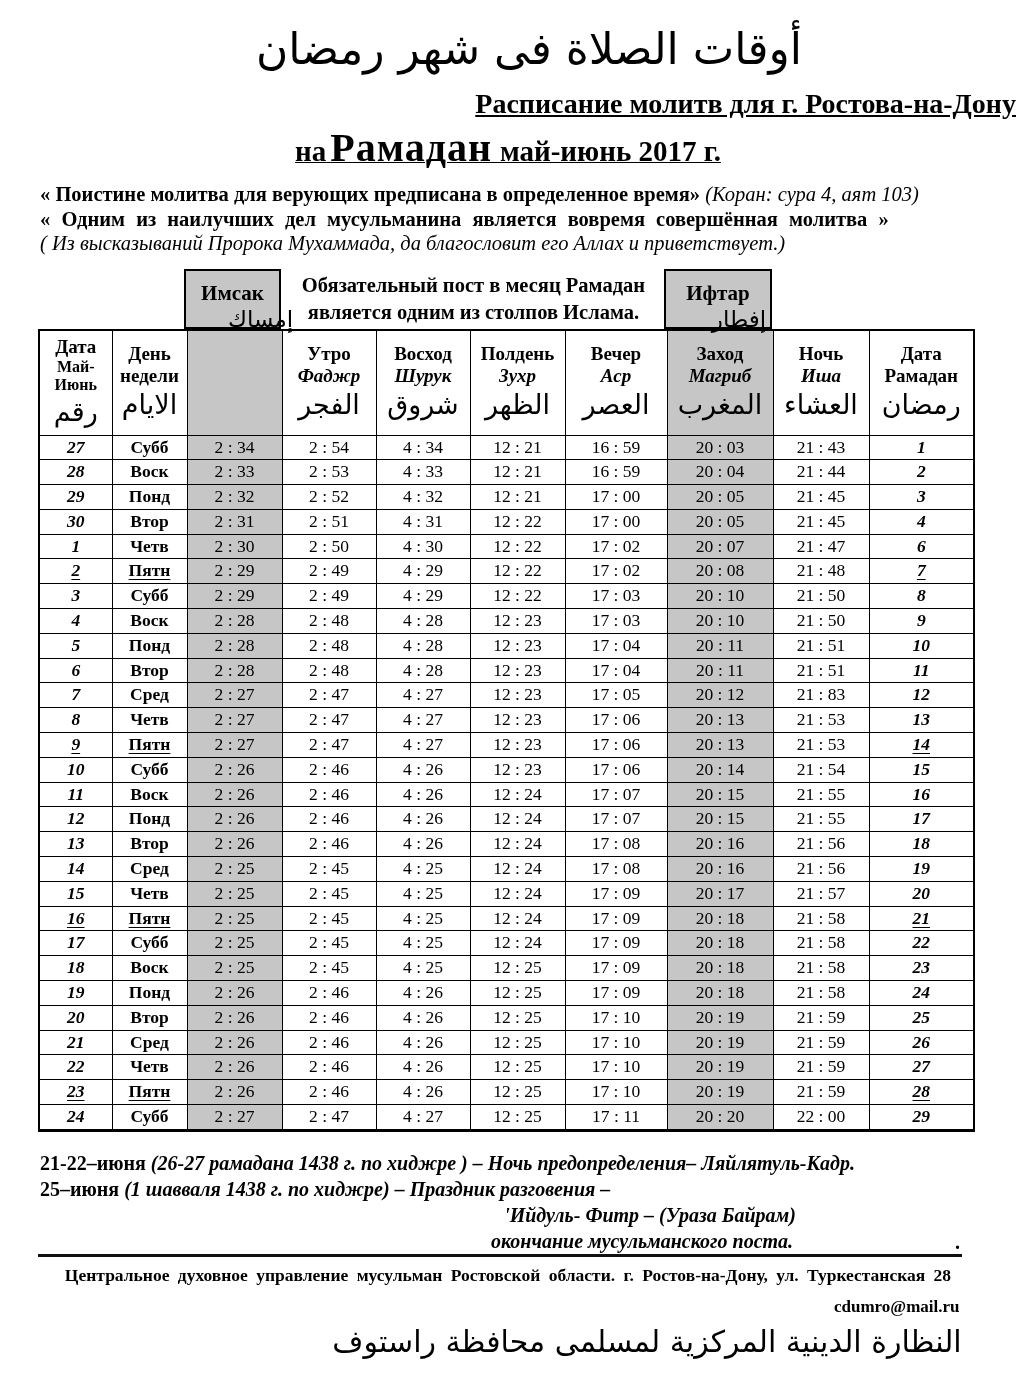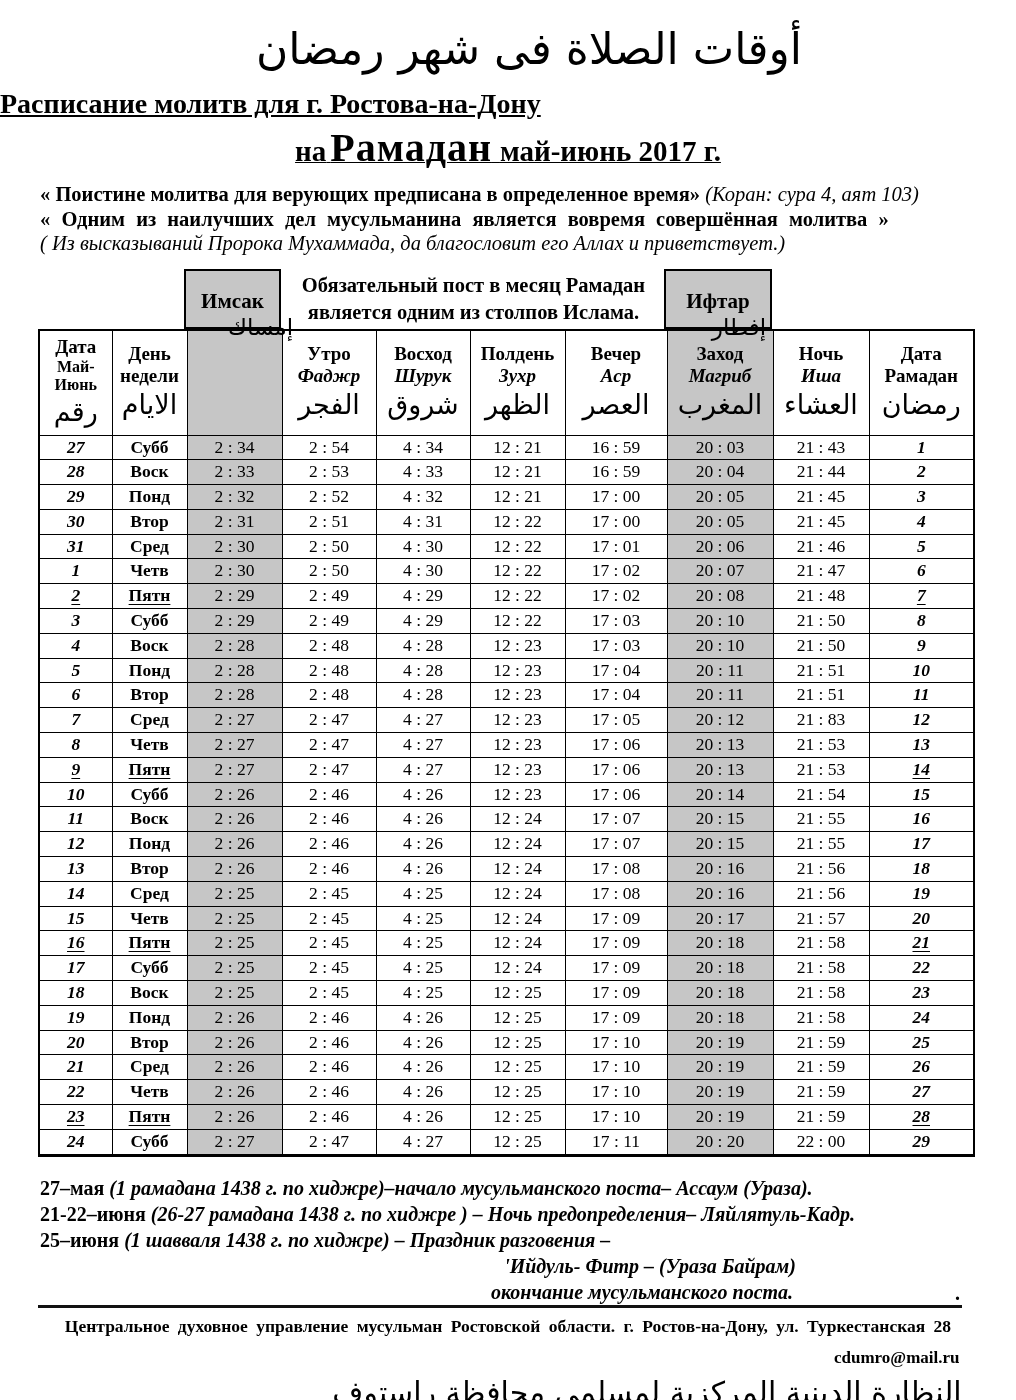--- a/index.html
+++ b/index.html
@@ -10,7 +10,7 @@
   .ar{font-family:"DejaVu Sans", sans-serif;padding-left:42px;}
   
   .arabic-title{margin-top:12px;text-align:center;font-size:44px;line-height:74px;height:74px;}
-  .title-ru{text-align:left;font-size:28px;font-weight:bold;margin-top:2px;}
+  .title-ru{text-align:right;font-size:28px;font-weight:bold;margin-top:2px;}
   .title-ru span{text-decoration:underline;}
   .subtitle{text-align:center;margin-top:4px;font-weight:bold;height:50px;}
   .subtitle .wrap{text-decoration:underline;}

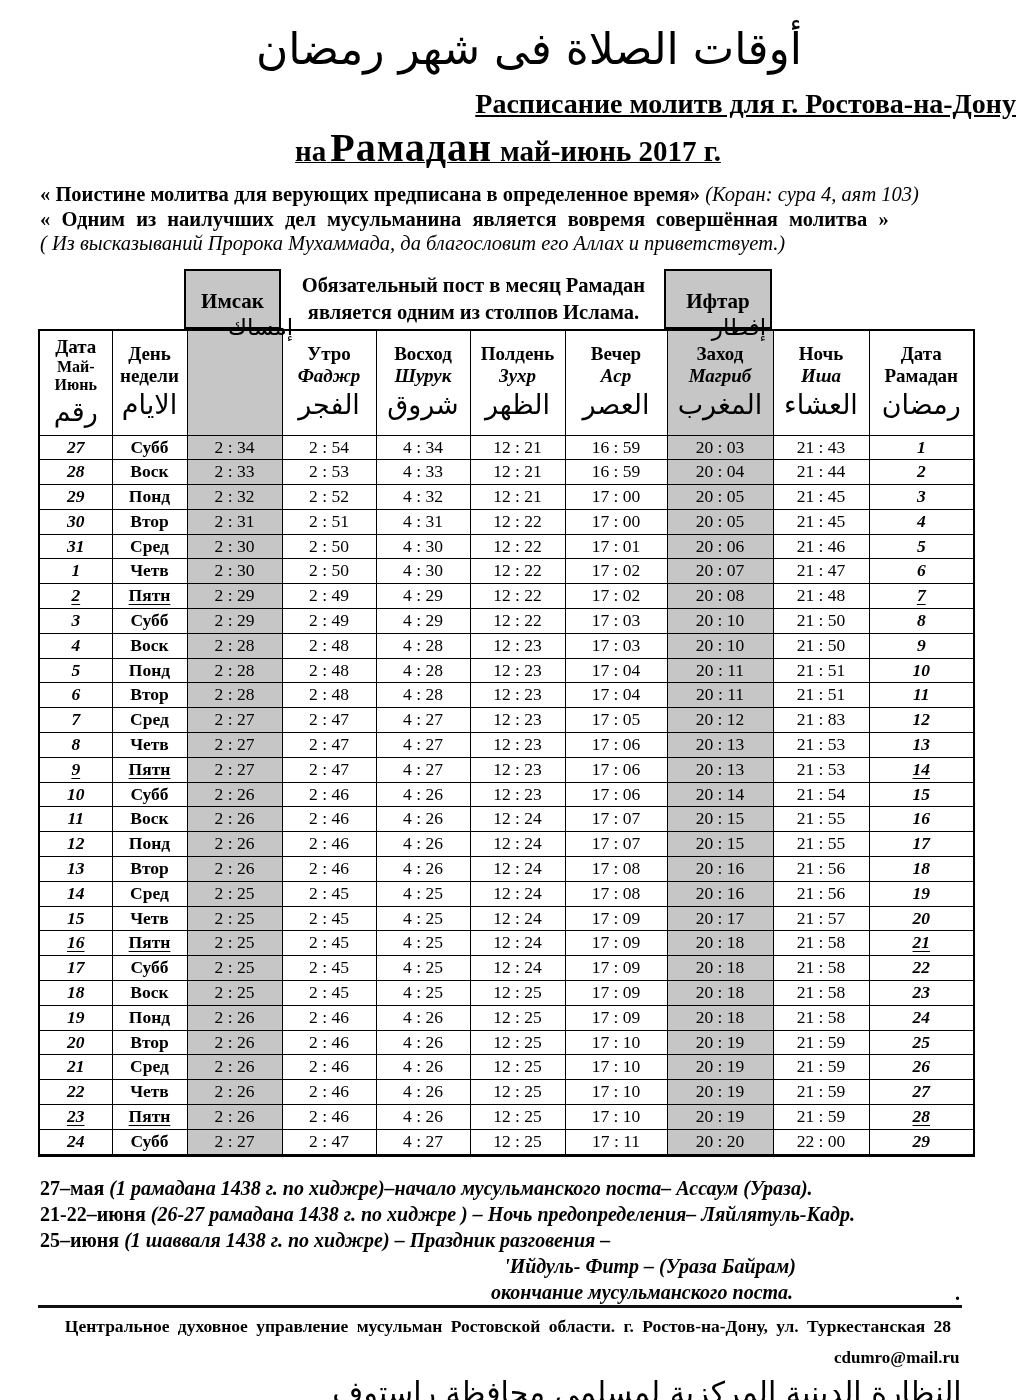--- a/index.html
+++ b/index.html
@@ -25,7 +25,7 @@
   
   .banner{position:relative;margin:13px 0 0 38px;width:935px;height:60px;}
   .gbox{position:absolute;top:0;height:56px;background:#c6c6c6;border:2px solid #000;text-align:center;}
-  .gbox .ru{font-weight:bold;font-size:21px;line-height:25px;margin-top:18px;}
+  .gbox .ru{font-weight:bold;font-size:21px;line-height:25px;margin-top:10px;}
   .gbox .aw{font-size:23px;line-height:27px;}
   .imsak-box{left:146px;width:93px;}
   .iftar-box{left:626px;width:104px;}

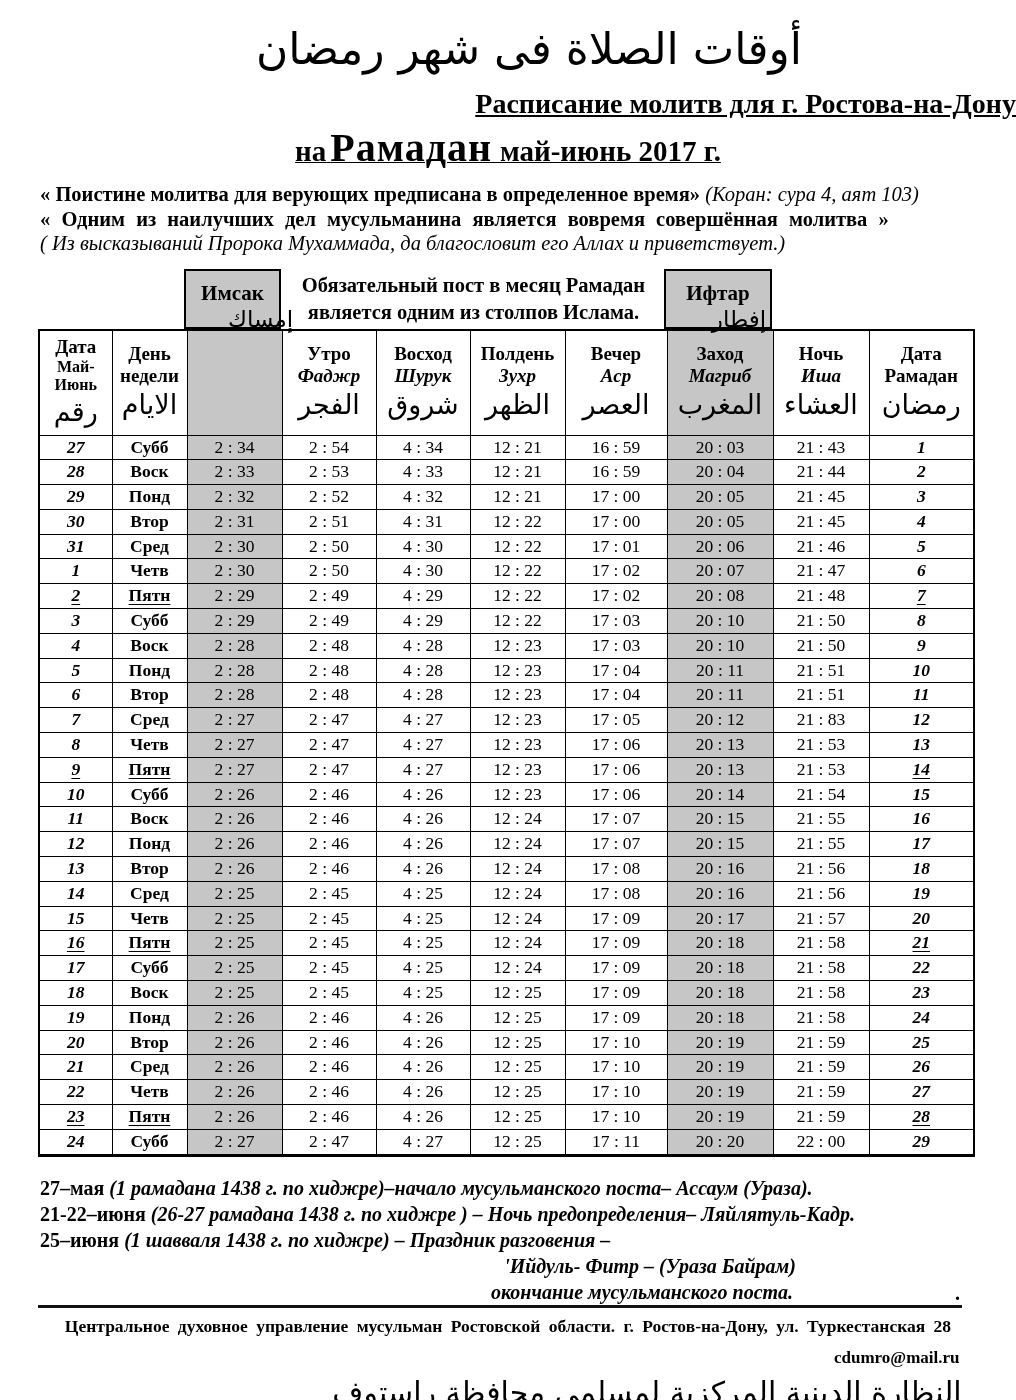--- a/index.html
+++ b/index.html
@@ -208,18 +208,6 @@
         <td class="num">4</td>
       </tr>
       <tr>
-        <td class="num">31</td>
-        <td class="day">Сред</td>
-        <td class="time shade">2 : 30</td>
-        <td class="time">2 : 50</td>
-        <td class="time">4 : 30</td>
-        <td class="time">12 : 22</td>
-        <td class="time">17 : 01</td>
-        <td class="time shade">20 : 06</td>
-        <td class="time">21 : 46</td>
-        <td class="num">5</td>
-      </tr>
-      <tr>
         <td class="num">1</td>
         <td class="day">Четв</td>
         <td class="time shade">2 : 30</td>

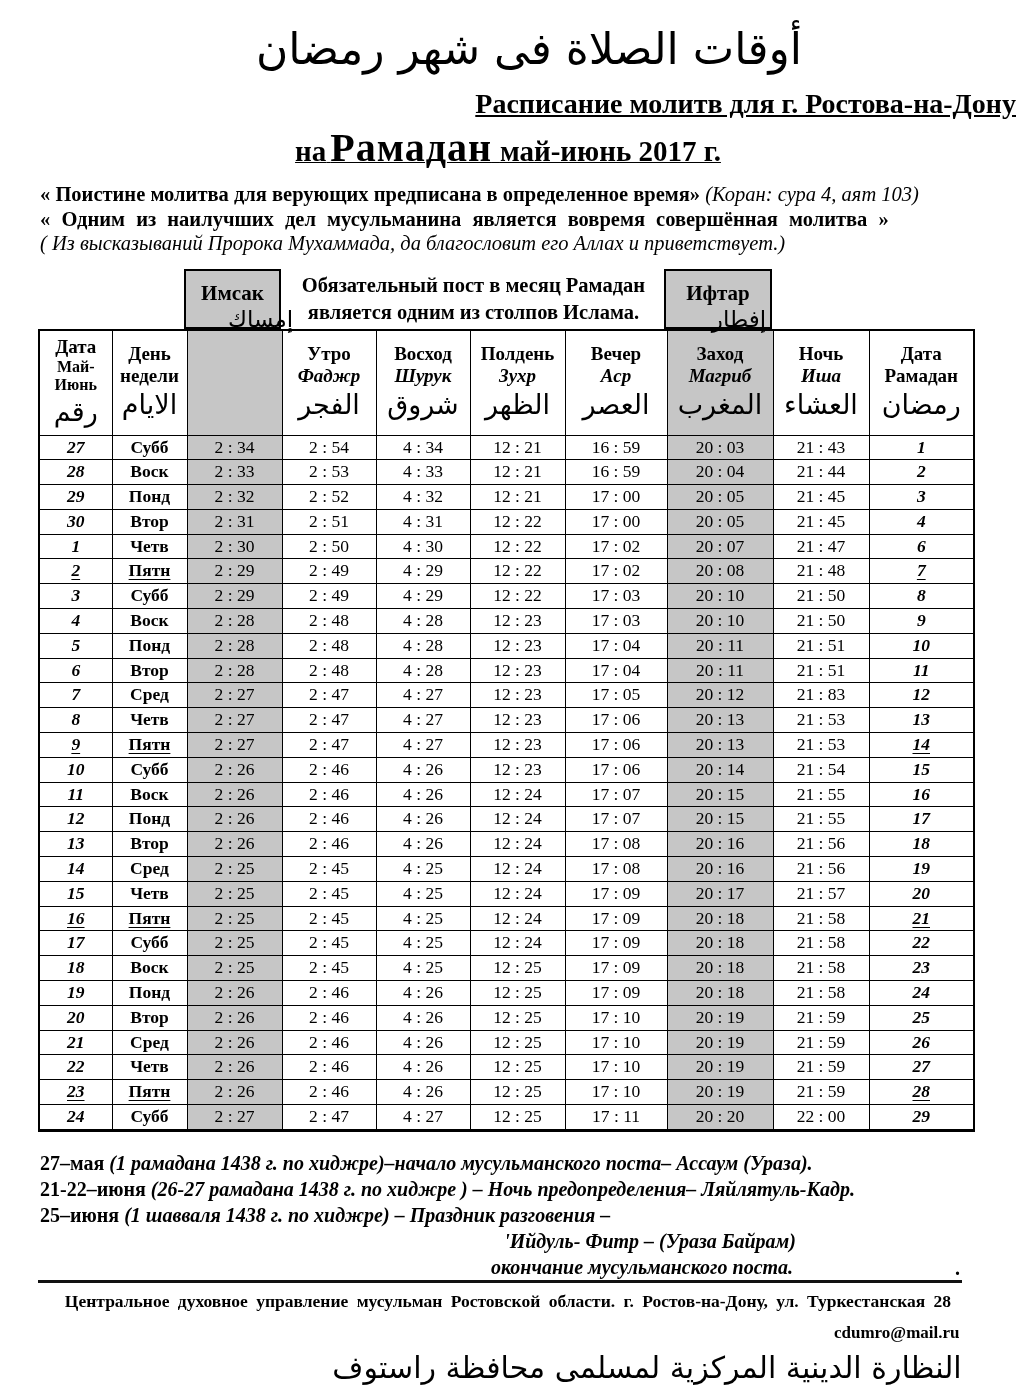--- a/index.html
+++ b/index.html
@@ -500,10 +500,6 @@
 
 <div class="notes">
   <div>
-    <span class="nlead">27–мая</span>
-    <span class="nrest">(1 рамадана 1438 г. по хиджре)–начало мусульманского поста– Ассаум (Ураза).</span>
-  </div>
-  <div>
     <span class="nlead">21-22–июня</span>
     <span class="nrest">(26-27 рамадана 1438 г. по хиджре ) – Ночь предопределения– Ляйлятуль-Кадр.</span>
   </div>

